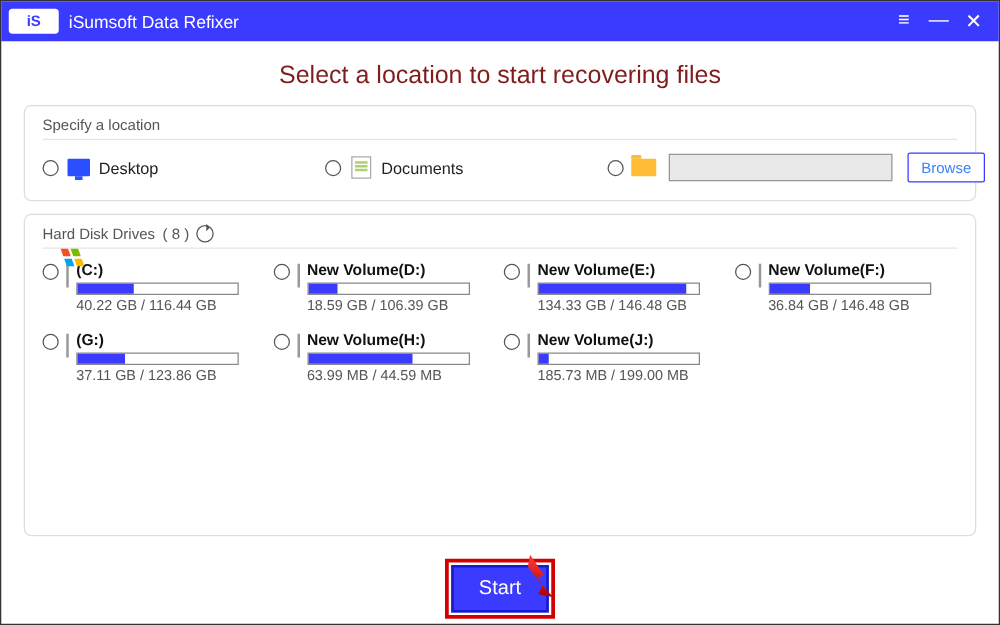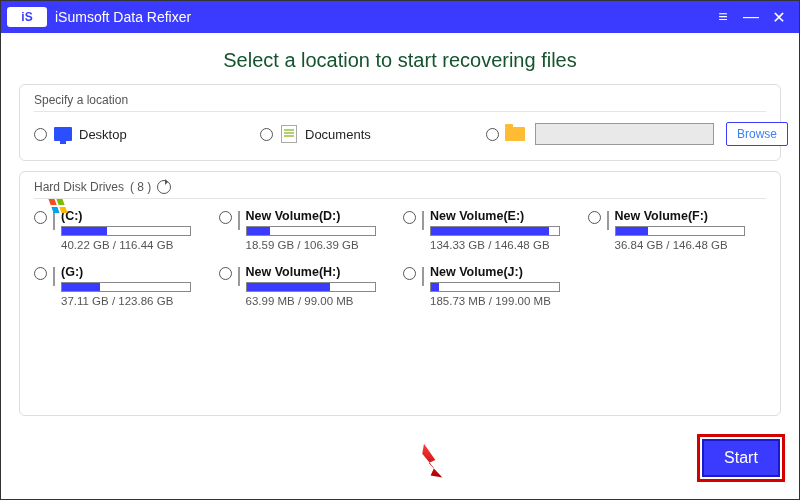--- a/index.html
+++ b/index.html
@@ -9,7 +9,7 @@
 .titlebar .logo { width: 40px; height: 20px; background: #fff; border-radius: 3px; margin-right: 8px; display: flex; align-items: center; justify-content: center; color: #3b3bff; font-weight: bold; font-size: 12px; }
 .titlebar .title { font-size: 14px; flex: 1; }
 .titlebar .ctrl { width: 28px; text-align: center; font-size: 16px; cursor: pointer; }
-.heading { text-align: center; font-size: 20px; color: #14532d; padding: 16px 0 12px; }
+.heading { text-align: center; font-size: 20px; color: #7f1d1d; padding: 16px 0 12px; }
 .panel { margin: 0 18px 10px; border: 1px solid #ddd; border-radius: 6px; padding: 8px 14px 14px; }
 .panel-title { font-size: 12px; color: #555; border-bottom: 1px solid #e5e5e5; padding-bottom: 4px; margin-bottom: 10px; display: flex; align-items: center; gap: 6px; }
 .loc-row { display: flex; align-items: center; gap: 26px; }

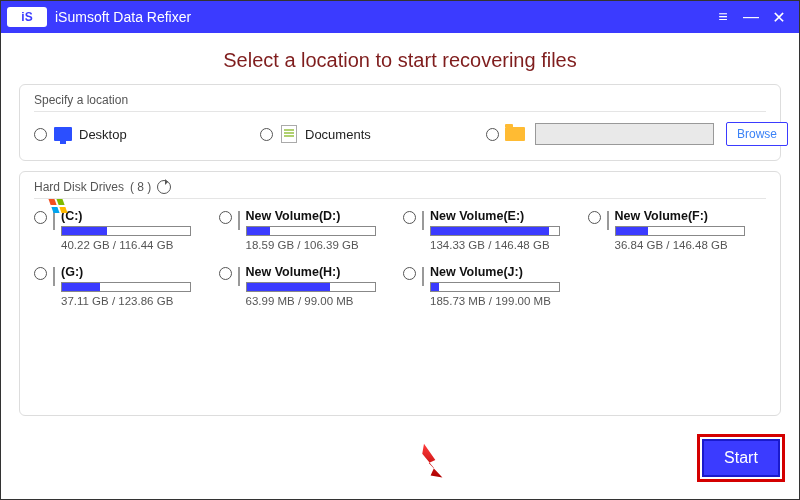--- a/index.html
+++ b/index.html
@@ -176,7 +176,7 @@
             <div class="bar">
               <div class="bar-fill" style="width:65%"></div>
             </div>
-            <div class="drive-size">63.99 MB / 99.00 MB</div>
+            <div class="drive-size">63.99 MB / 44.59 MB</div>
           </div>
         </div>
         <div class="drive">

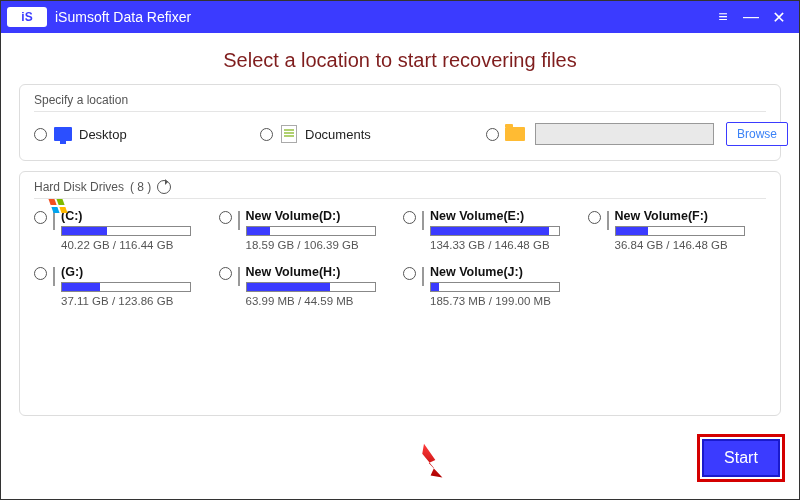--- a/index.html
+++ b/index.html
@@ -47,7 +47,7 @@
 .bar-fill { height: 100%; background: #3b3bff; }
 .drive-size { font-size: 11.5px; color: #555; white-space: nowrap; }
 .arrow { position: absolute; top: 270px; left: 395px; z-index: 5; pointer-events: none; }
-.footer { margin-top: auto; display: flex; justify-content: flex-end; padding: 8px 14px 17px; }
+.footer { margin-top: auto; display: flex; justify-content: center; padding: 8px 14px 4px; }
 .start-wrap { border: 3px solid #d40000; padding: 2px; }
 .start-btn { width: 78px; height: 38px; background: #3b3bff; color: #fff; border: 2px solid #1a1acc; font-size: 16px; cursor: pointer; }
 </style>

